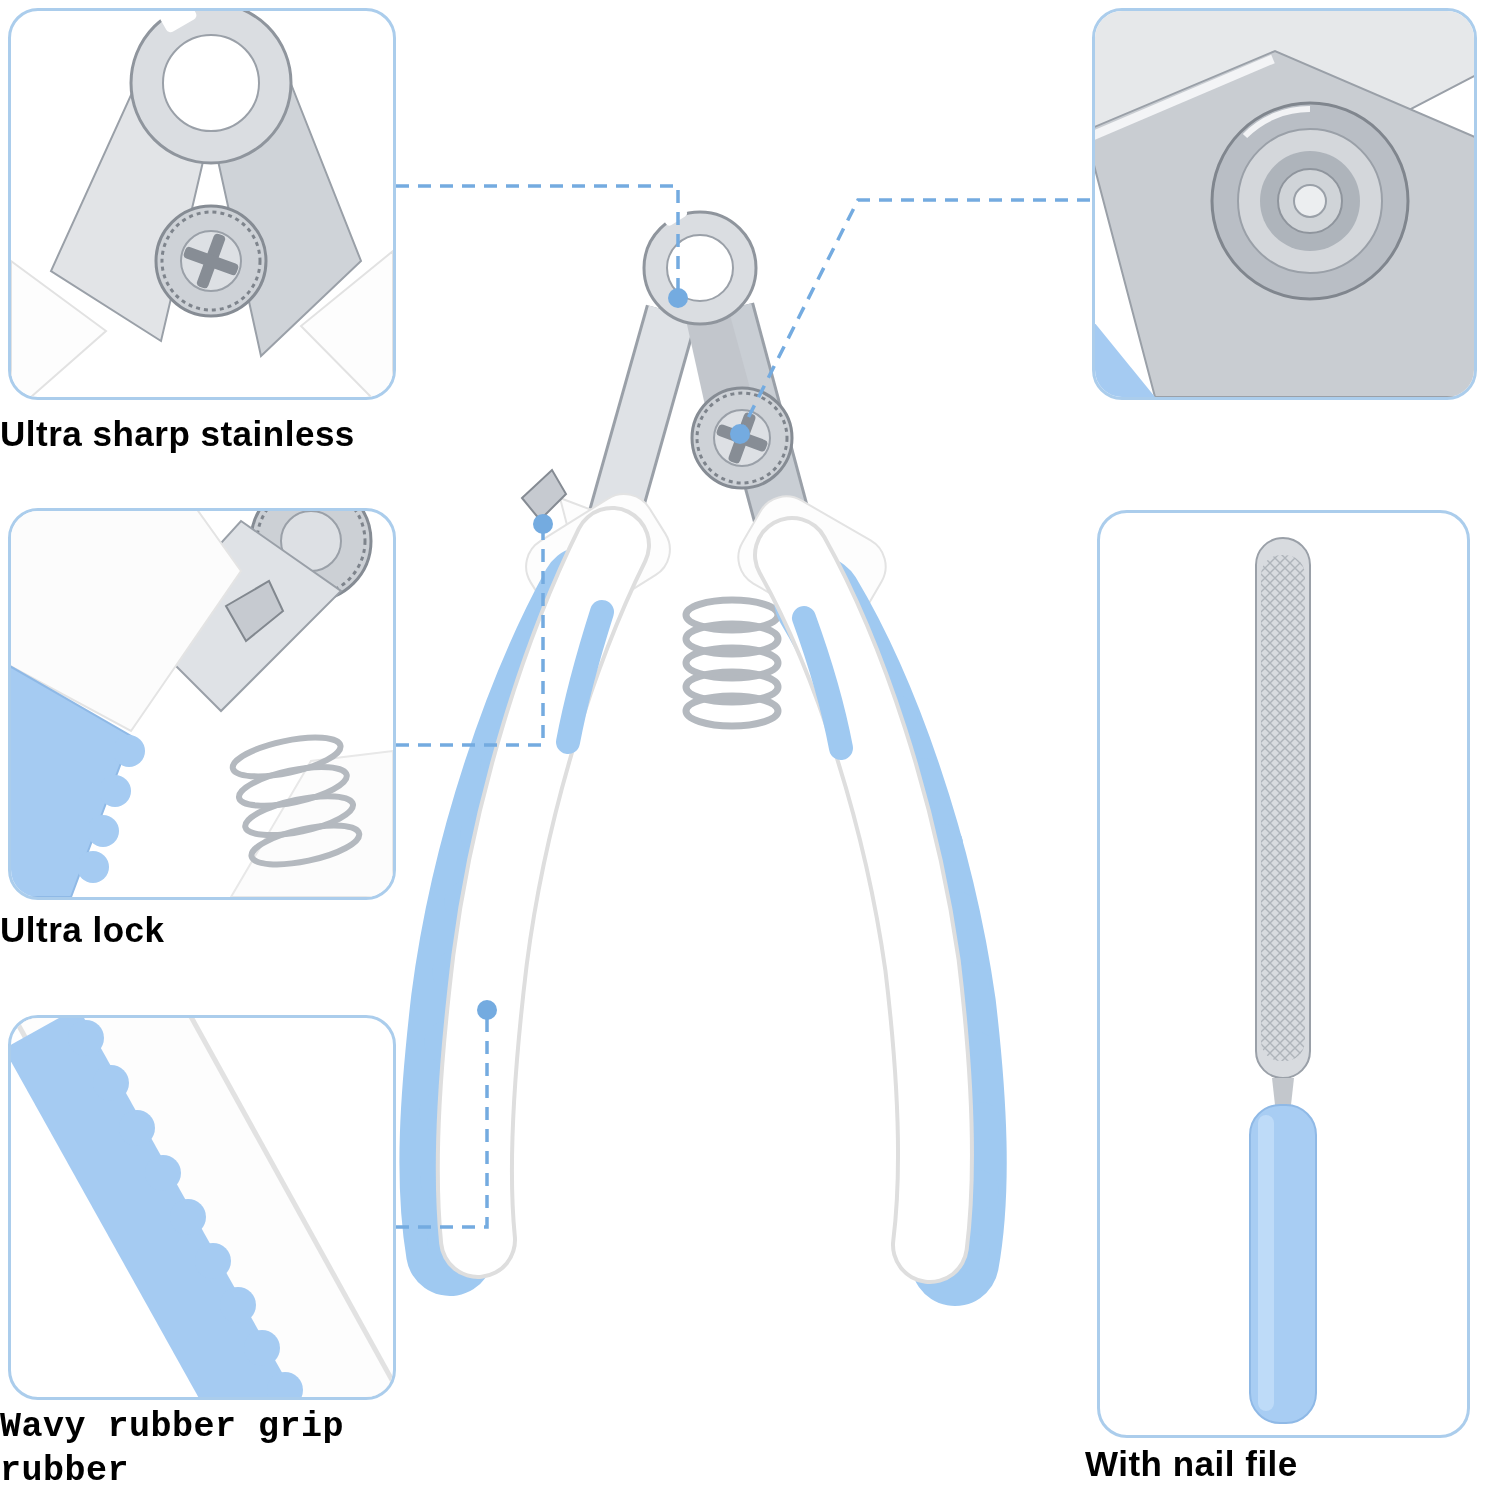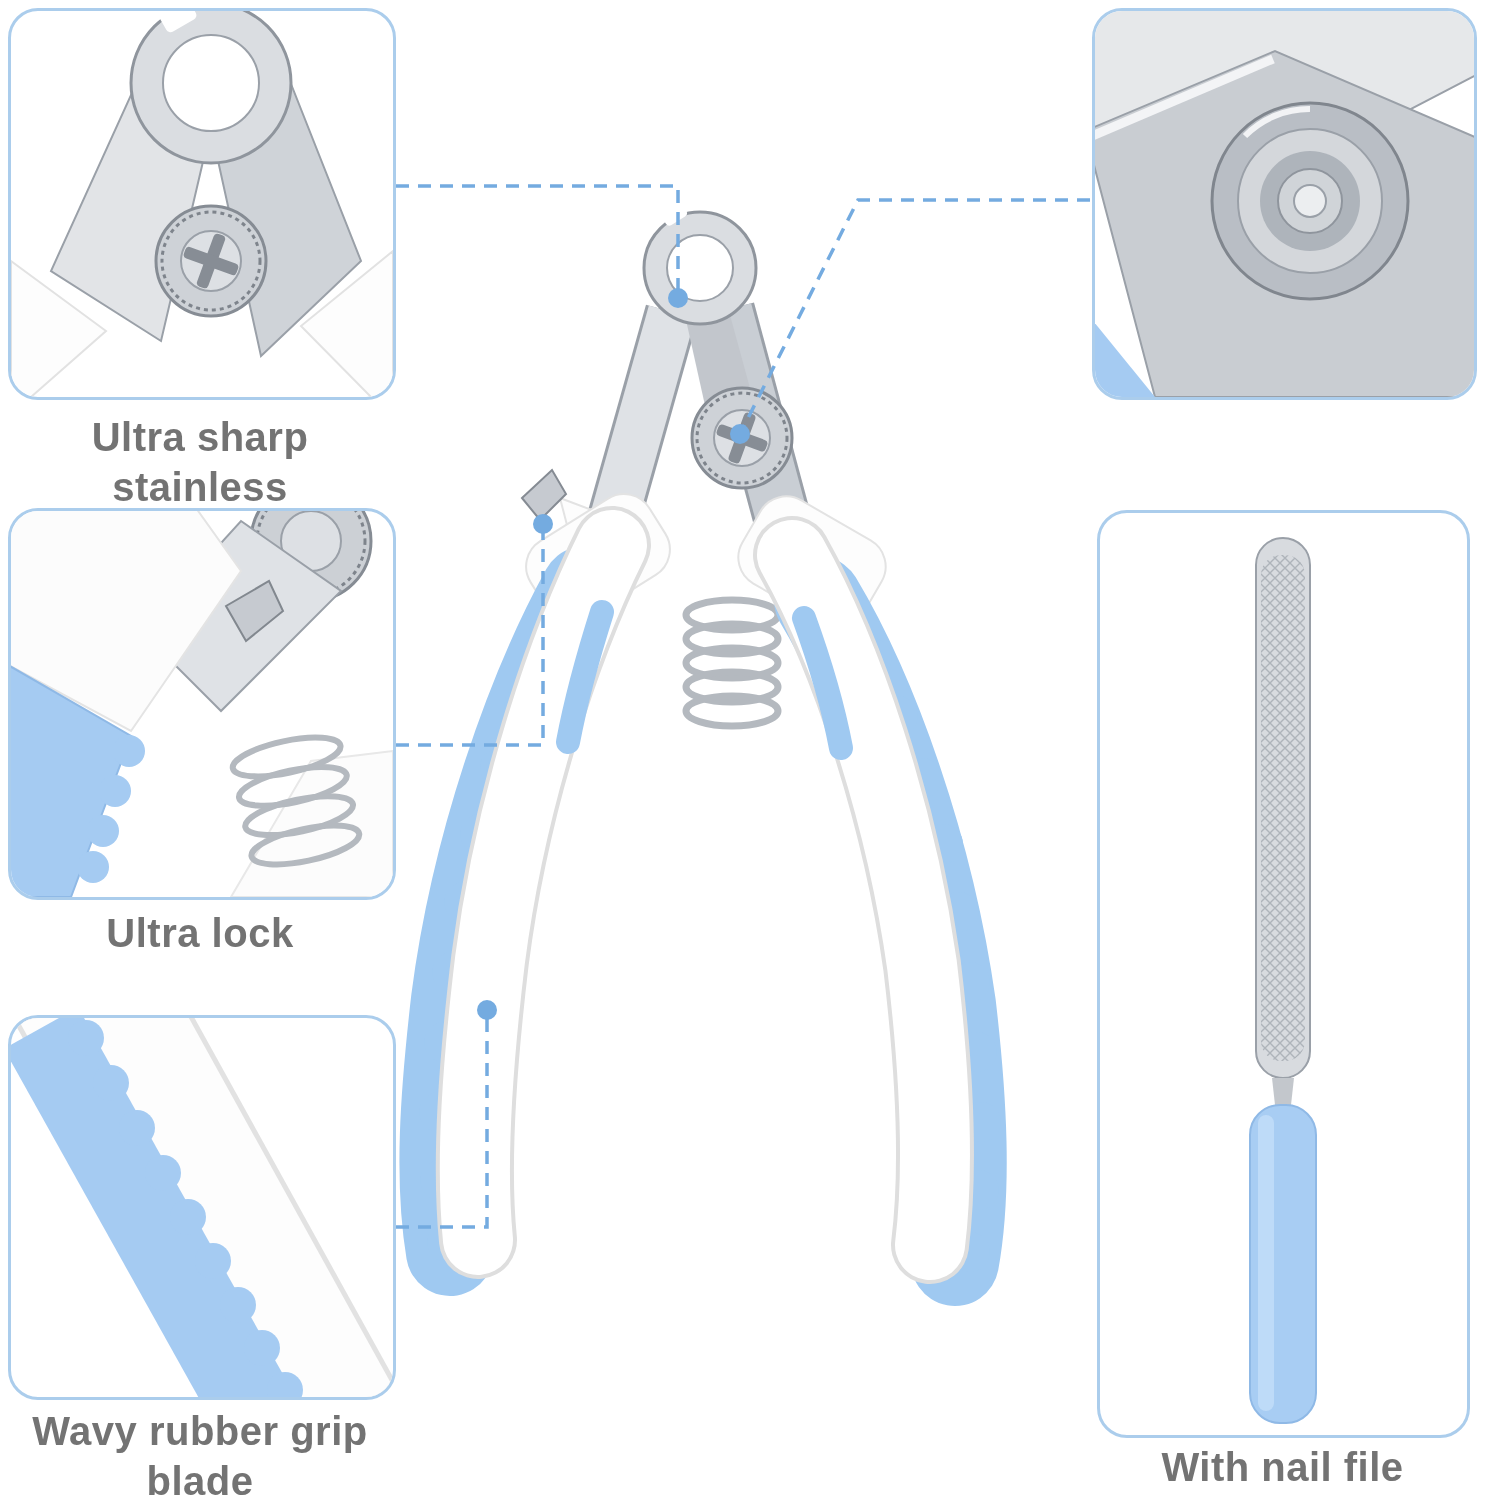--- a/index.html
+++ b/index.html
@@ -20,8 +20,8 @@
   .co-br{left:1097px;top:510px;width:367px;height:922px;}
   .connectors{position:absolute;left:0;top:0;z-index:3;pointer-events:none;}
   .label{
-    position:absolute;z-index:4;text-align:center;font-weight:bold;
-    color:#737373;font-size:40px;line-height:1.25;letter-spacing:0.5px;
+    position:absolute;z-index:4;font-weight:bold;
+    color:#000000;font-size:35px;line-height:1.25;letter-spacing:0.5px;
   }
   .label span{display:block;}
   .lb-blade{left:0;top:412px;width:400px;}

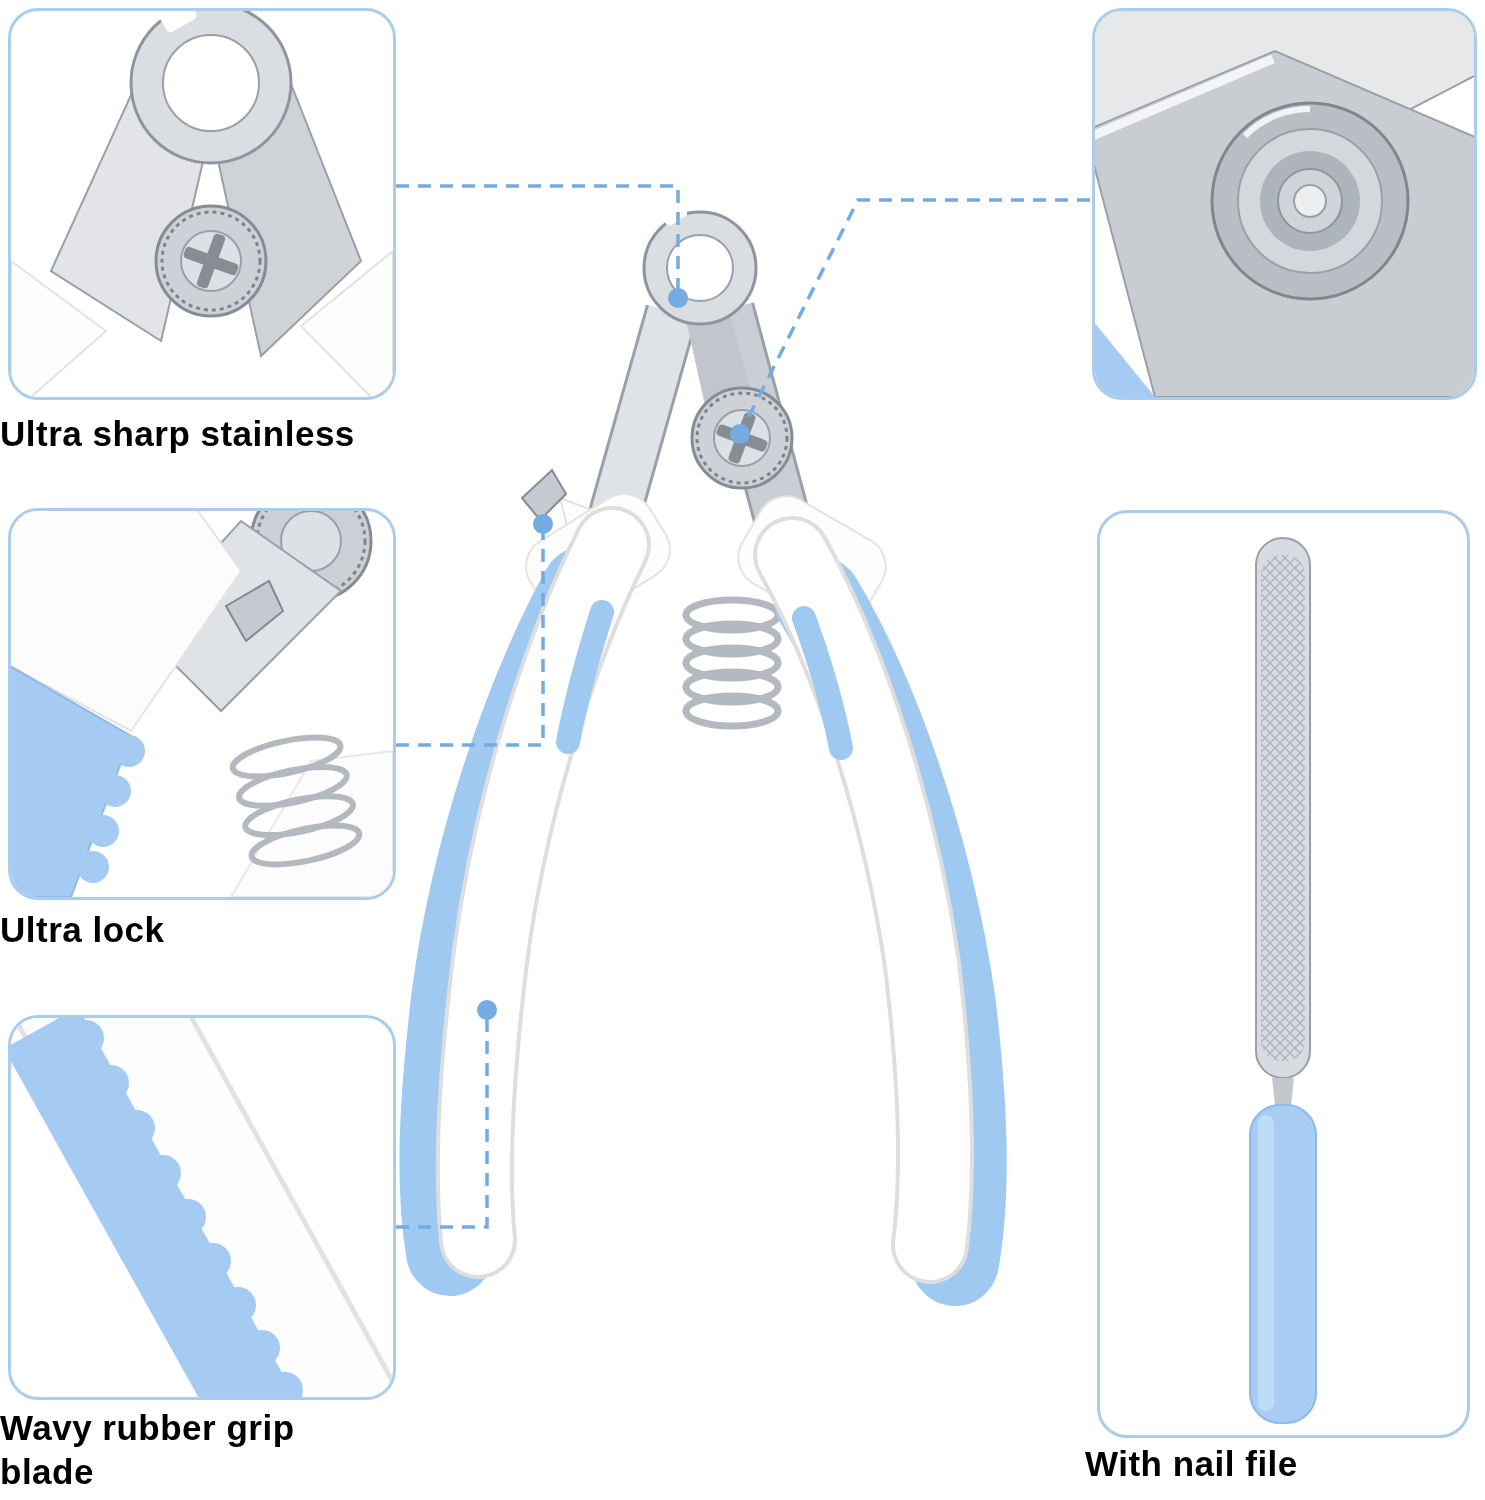--- a/index.html
+++ b/index.html
@@ -26,7 +26,7 @@
   .label span{display:block;}
   .lb-blade{left:0;top:412px;width:400px;}
   .lb-lock{left:0;top:908px;width:400px;}
-  .lb-grip{left:0;top:1406px;width:400px;}
+  .lb-grip{left:0;top:1406px;width:400px;font-family:Liberation Mono, monospace;}
   .lb-guard{left:1078px;top:412px;width:407px;}
   .lb-file{left:1085px;top:1442px;width:395px;}
 </style>

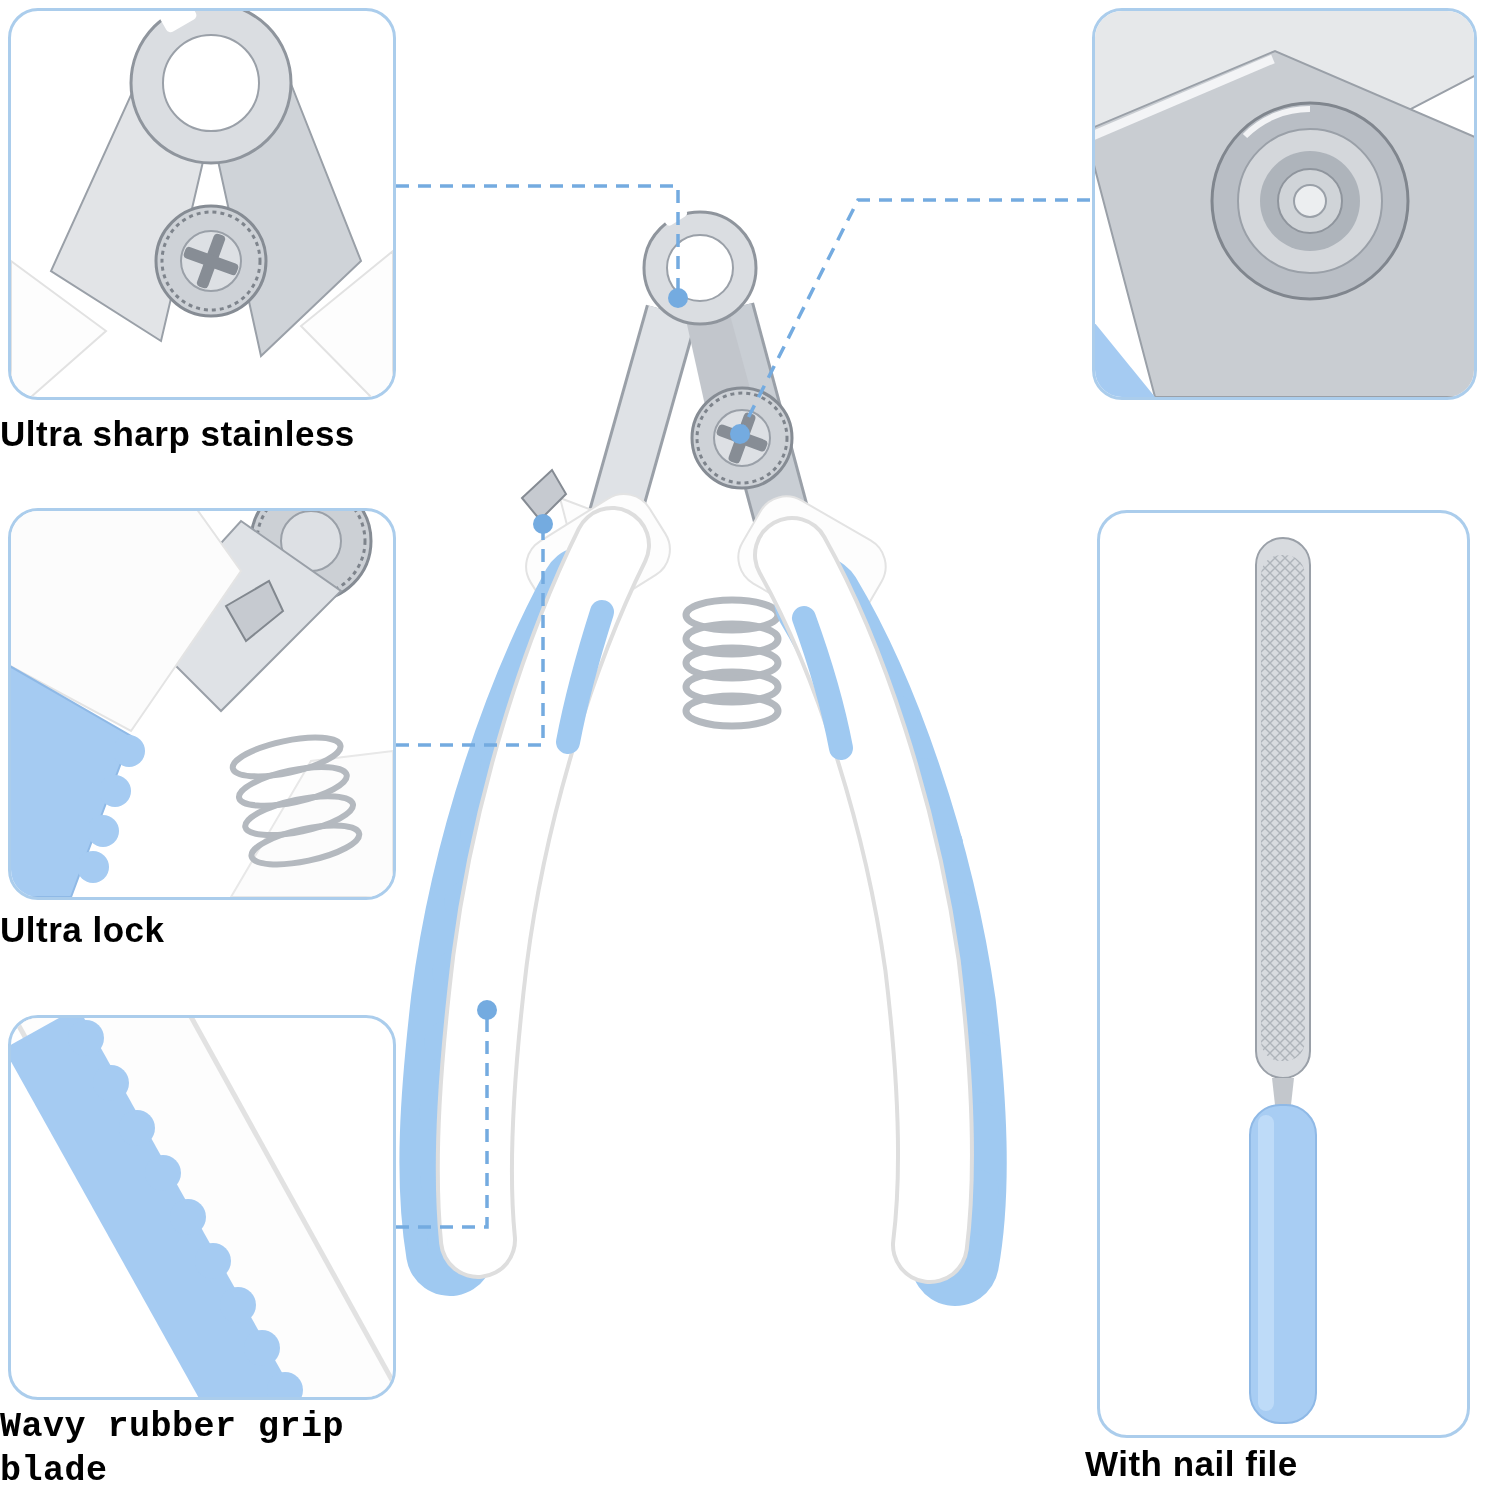--- a/index.html
+++ b/index.html
@@ -236,7 +236,7 @@
   </div>
   <div class="label lb-grip">
     <span>Wavy rubber grip</span>
-    <span>blade</span>
+    <span>rubber</span>
   </div>
   <div class="label lb-guard">
   </div>

